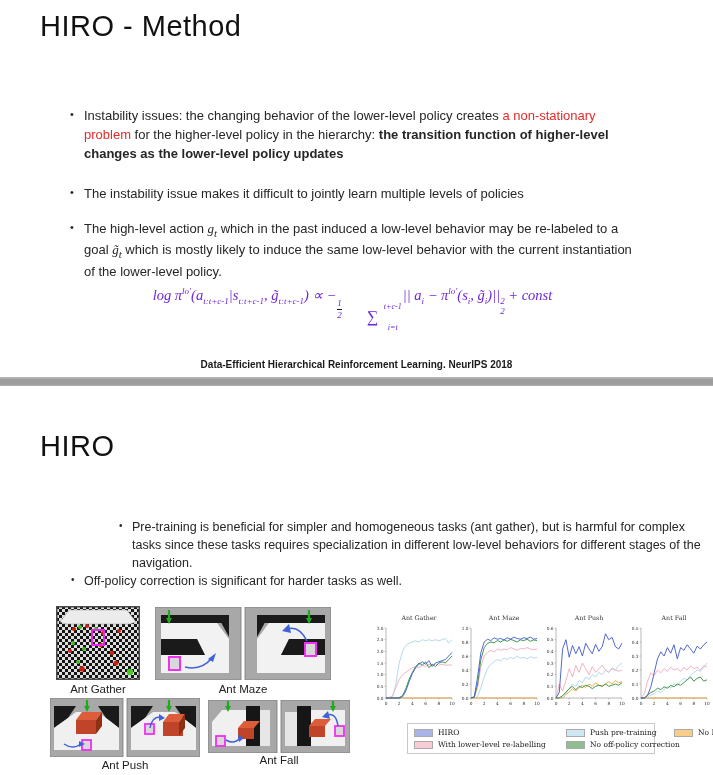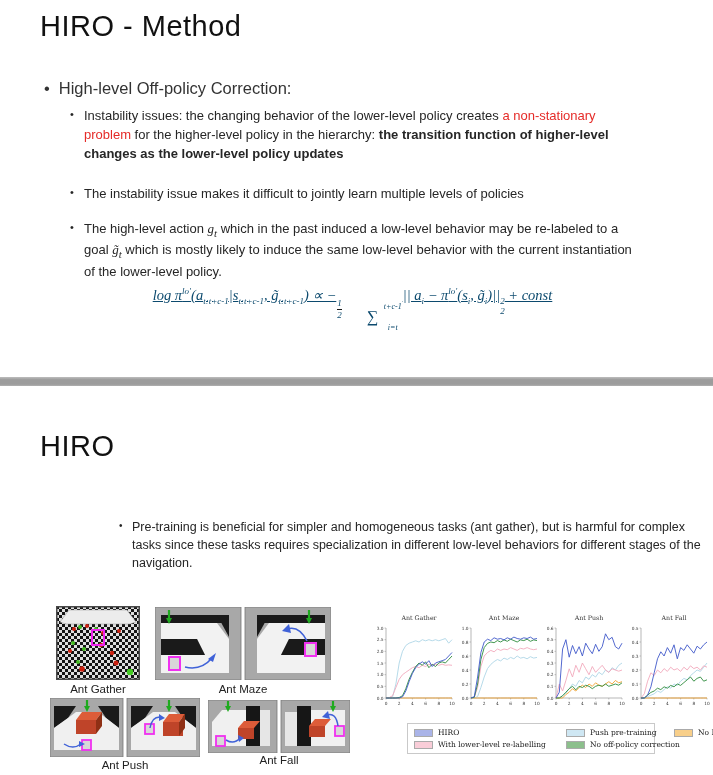--- a/index.html
+++ b/index.html
@@ -47,7 +47,6 @@
 
   <div class="abs slide-title" style="left:40px;top:10px;">HIRO - Method</div>
 
-  <div class="abs l1bullet" style="left:44px;top:79px;">High-level Off-policy Correction:</div>
 
   <div class="abs l2" style="left:84px;top:100px;width:556px;">
     <span>Instability issues: the changing behavior of the lower-level policy creates </span><span class="red">a non-stationary problem</span><span> for the higher-level policy in the hierarchy: </span><span class="bold">the transition function of higher-level changes as the lower-level policy updates</span>

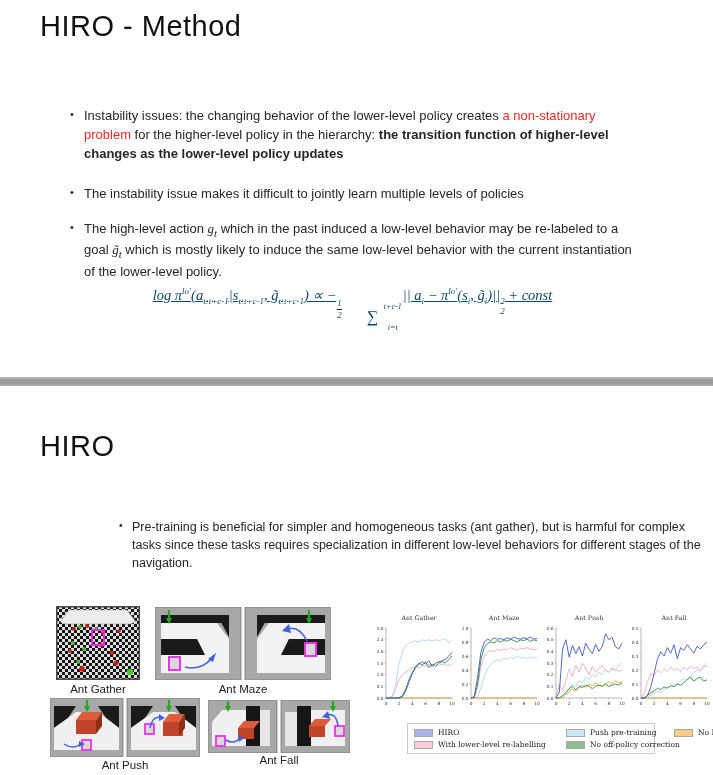--- a/index.html
+++ b/index.html
@@ -17,7 +17,7 @@
   .bold{font-weight:700;}
   .mathvar{font-family:"Liberation Serif",serif;font-style:italic;}
   .formula{font-family:"Liberation Serif",serif;font-style:italic;font-size:14.5px;
-           color:#0c4a6e;text-align:center;white-space:nowrap;text-decoration:underline;}
+           color:#6d28d9;text-align:center;white-space:nowrap;}
   .formula sup,.formula sub{font-size:9px;}
   .frac{display:inline-flex;flex-direction:column;vertical-align:-6px;font-size:9px;
         line-height:1;text-align:center;margin:0 1px;}

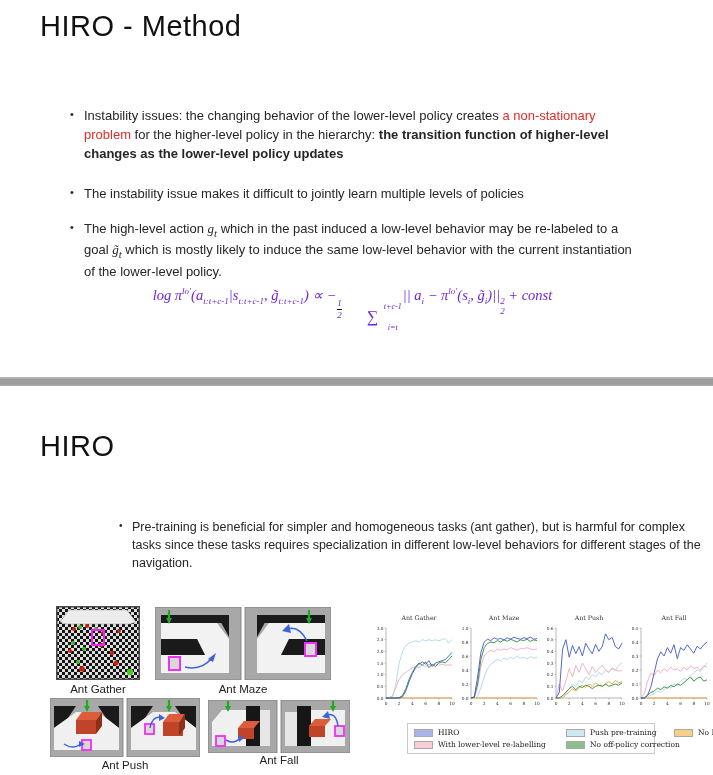--- a/index.html
+++ b/index.html
@@ -73,6 +73,7 @@
       </span><span> + const</span>
   </div>
 
+  <div class="abs footer" style="left:0;top:359px;width:713px;">Data-Efficient Hierarchical Reinforcement Learning. NeurIPS 2018</div>
 
   <div class="abs divider" style="left:0;top:377px;width:713px;height:9px;"></div>
 

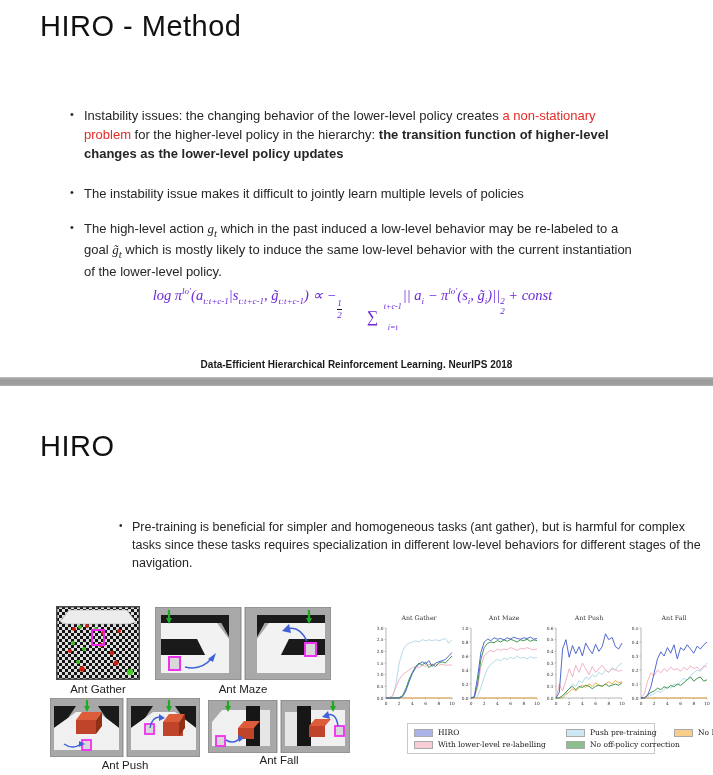--- a/index.html
+++ b/index.html
@@ -82,6 +82,7 @@
 
   <div class="abs l2s" style="left:84px;top:519px;width:572px;margin-left:48px;">Pre-training is beneficial for simpler and homogeneous tasks (ant gather), but is harmful for complex tasks since these tasks requires specialization in different low-level behaviors for different stages of the navigation.</div>
 
+  <div class="abs l2s" style="left:84px;top:573px;width:572px;">Off-policy correction is significant for harder tasks as well.</div>
 
   <div class="abs" style="left:56px;top:606px;">
     <svg width="84" height="74">

